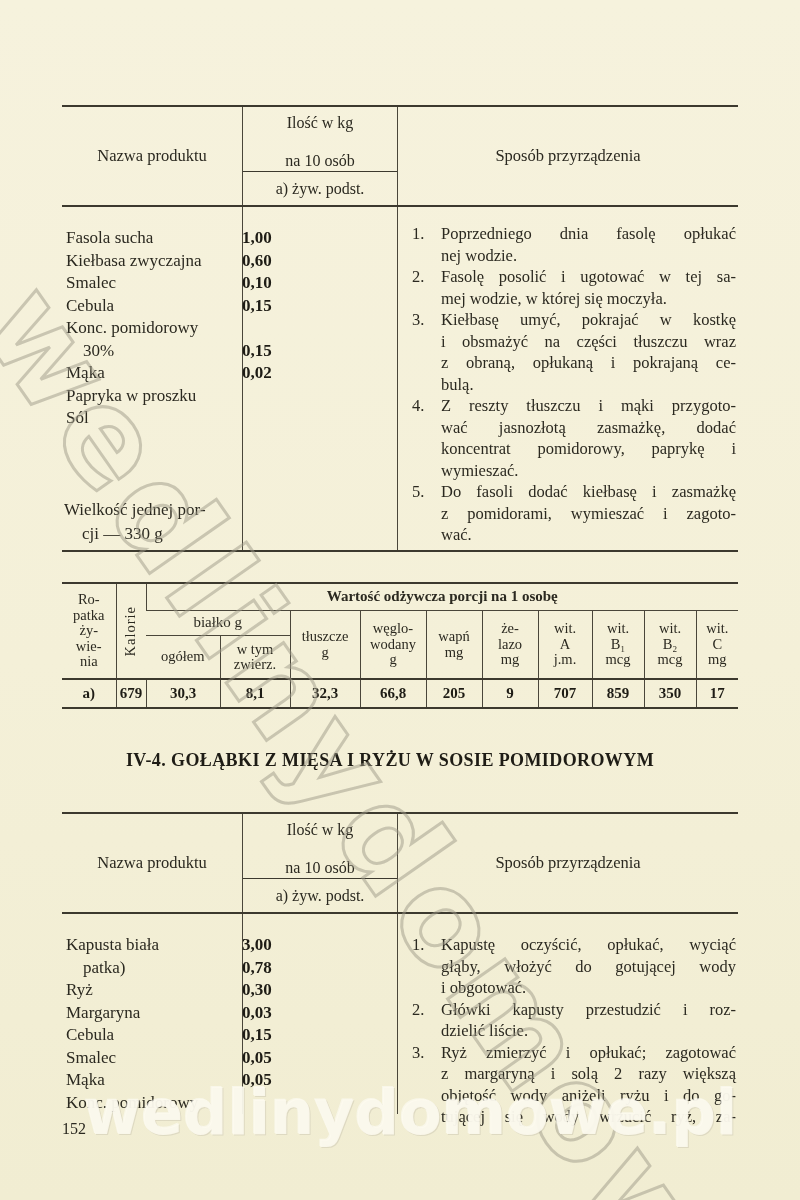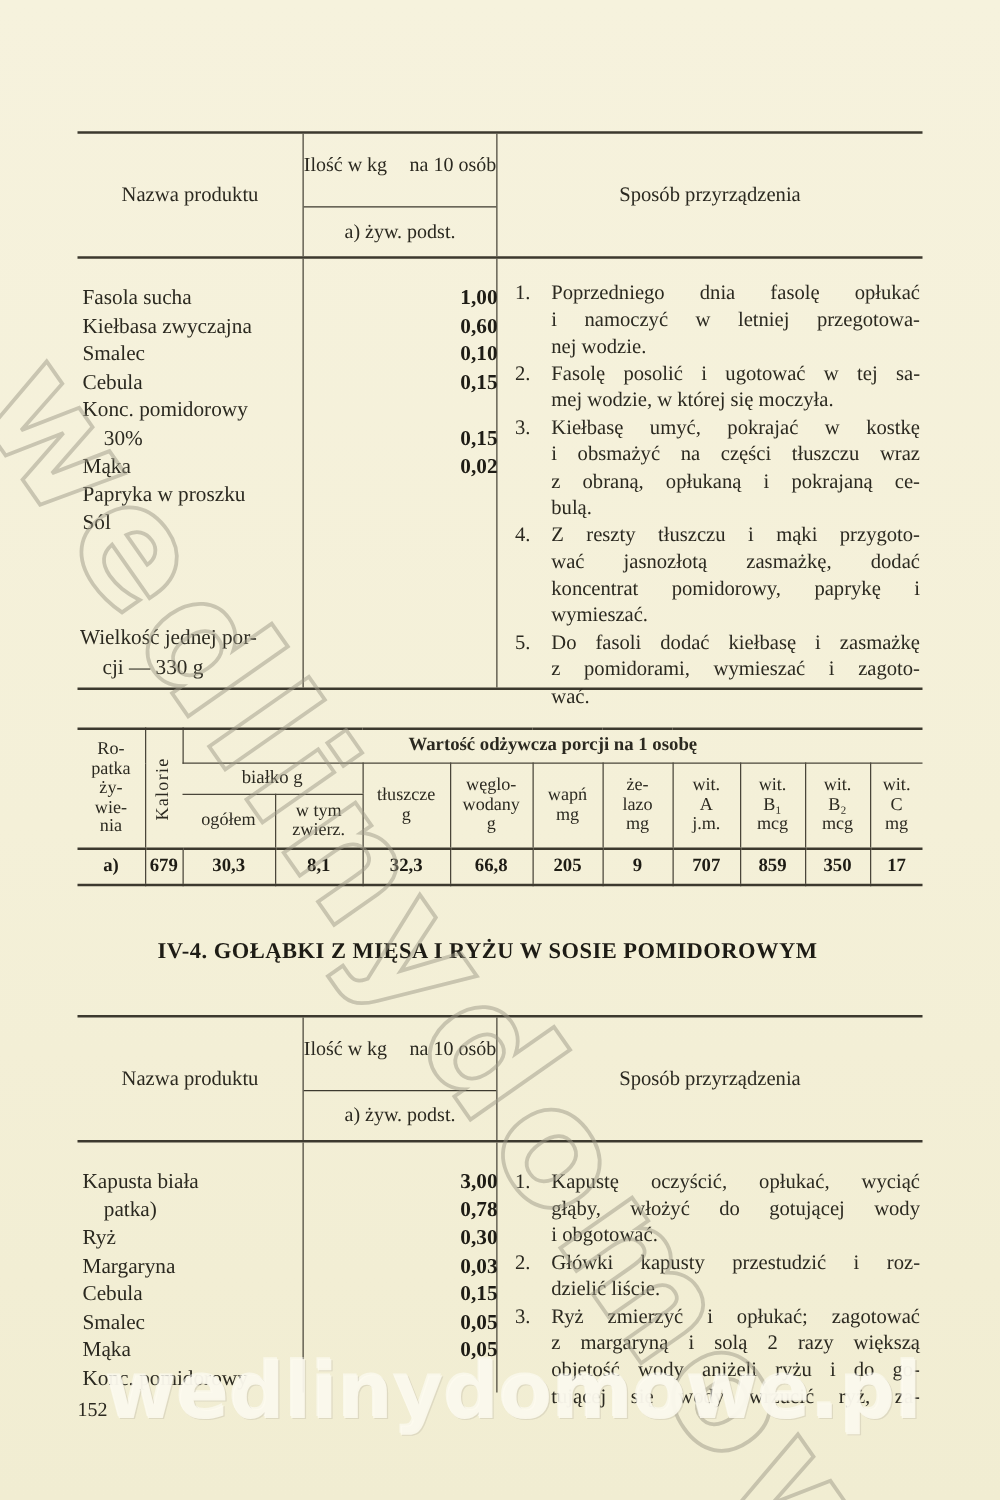--- a/index.html
+++ b/index.html
@@ -36,7 +36,7 @@
   .hc1{width:180px;display:flex;align-items:center;justify-content:center;font-size:16.5px;}
   .hc2{width:156px;border-left:1px solid var(--thin);border-right:1px solid var(--thin);
        display:flex;flex-direction:column;text-align:center;font-size:16px;}
-  .qtop{flex:1.1;display:flex;justify-content:center;line-height:20px;padding-top:16px;gap:18px;}
+  .qtop{flex:1.1;display:flex;flex-direction:column;justify-content:center;line-height:20px;padding-top:6px;gap:18px;}
   .qrule{height:1px;background:var(--rule);}
   .qsub{flex:1;display:flex;align-items:center;justify-content:center;}
   .hc3{flex:1;display:flex;align-items:center;justify-content:center;font-size:16.5px;}

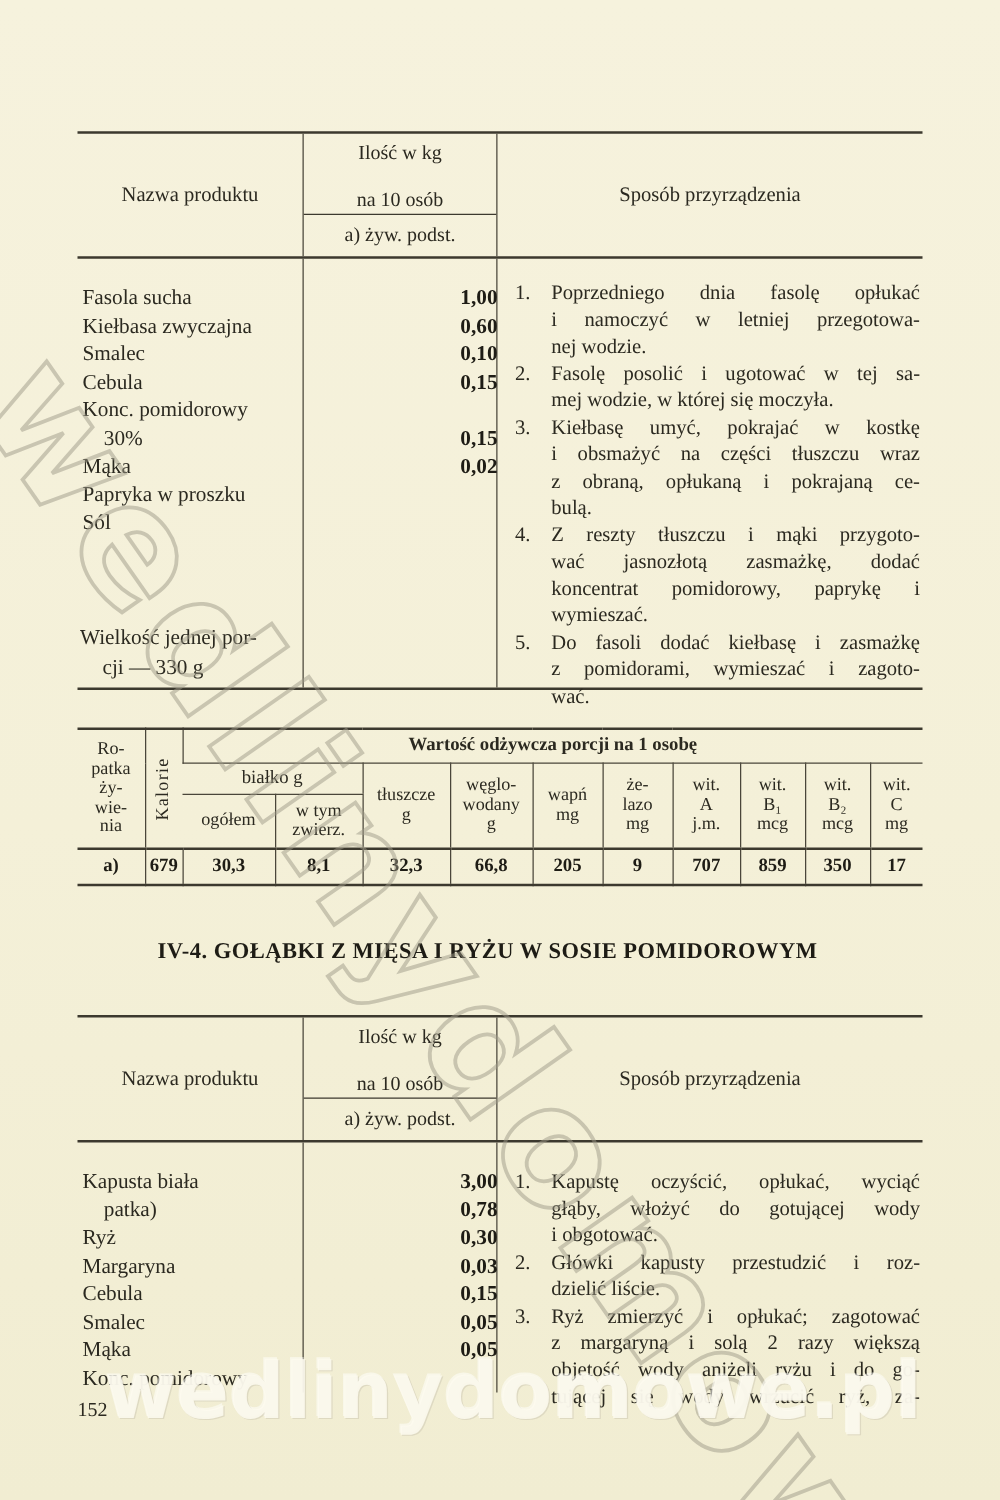--- a/index.html
+++ b/index.html
@@ -51,7 +51,7 @@
   .ing-name{width:180px;box-sizing:border-box;padding-left:4px;font-size:17px;line-height:22.5px;}
   .ing-name div{white-space:pre;}
   .ing-name .cont{padding-left:17px;}
-  .ing-qty{width:156px;text-align:right;font-size:17px;line-height:22.5px;
+  .ing-qty{width:156px;text-align:left;font-size:17px;line-height:22.5px;
            font-weight:bold;align-self:flex-end;color:var(--ink-bold);}
   .portion{position:absolute;left:2px;bottom:4px;width:210px;font-size:17px;line-height:24px;}
   .portion .cont{padding-left:18px;}

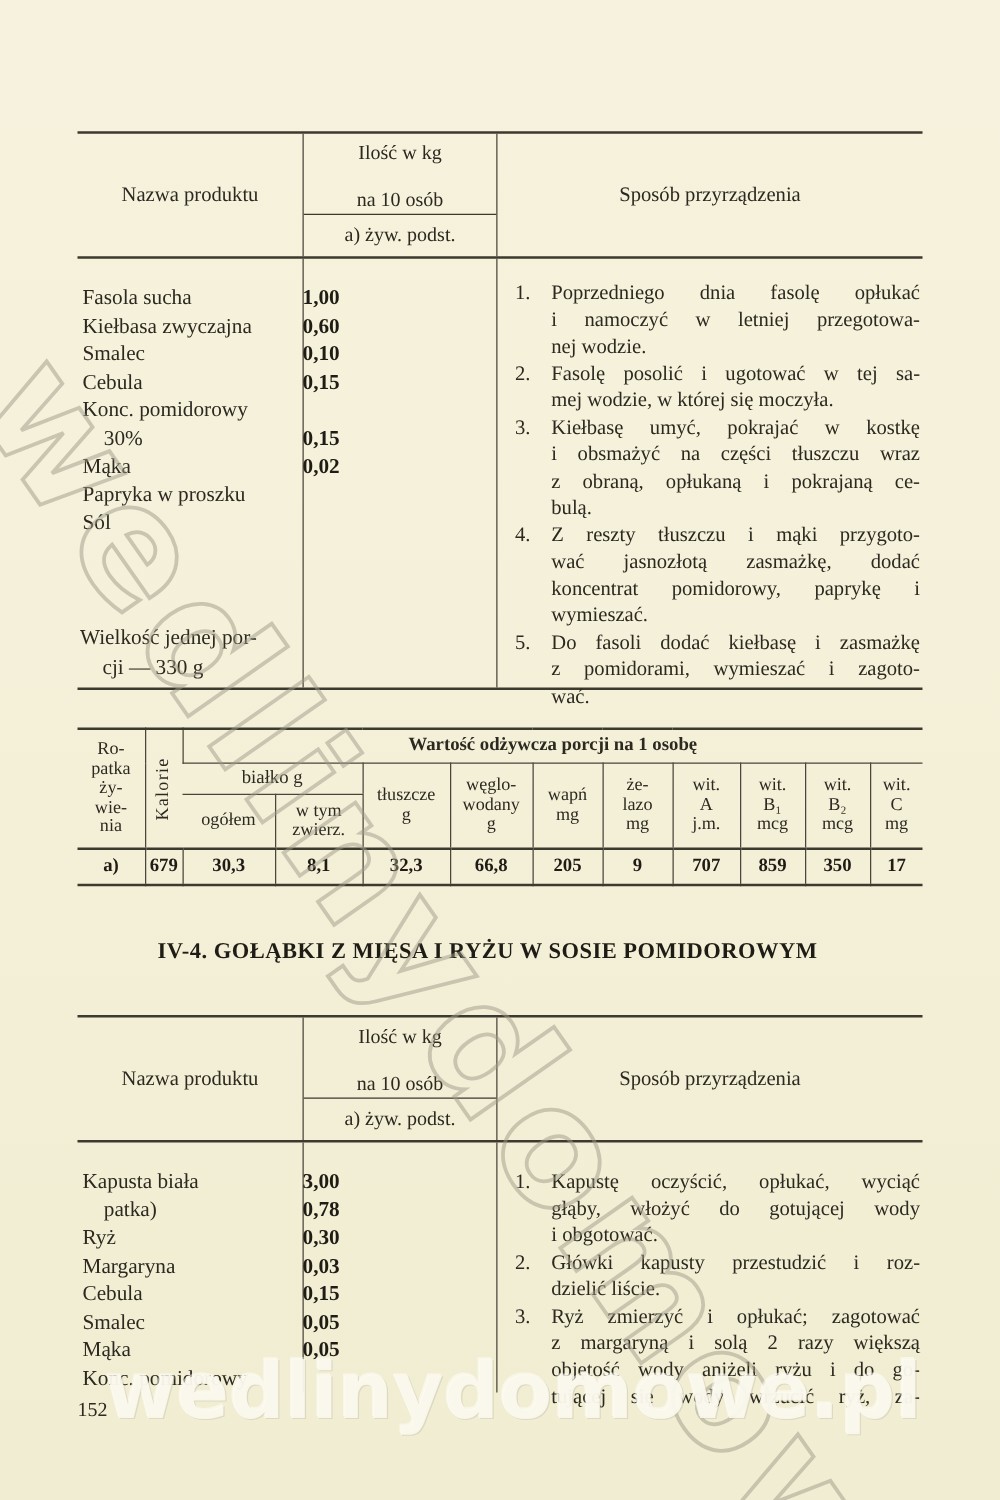--- a/index.html
+++ b/index.html
@@ -180,7 +180,6 @@
             <div class="snum">1.</div>
             <div class="sbody">
               <div class="sline">Poprzedniego dnia fasolę opłukać</div>
-              <div class="sline">i namoczyć w letniej przegotowa-</div>
               <div class="sline endline">nej wodzie.</div>
             </div>
           </div>

